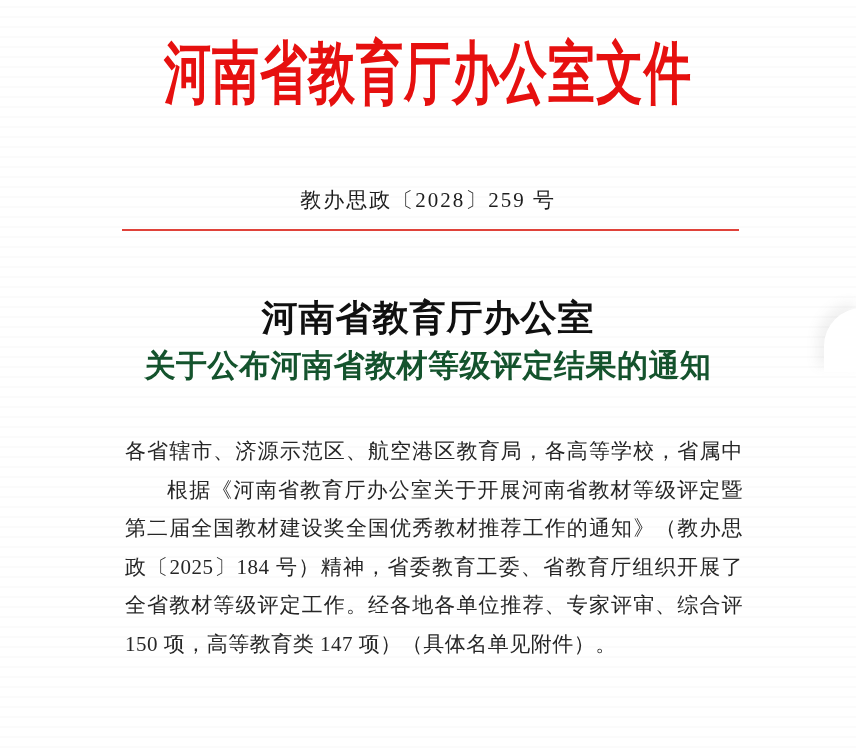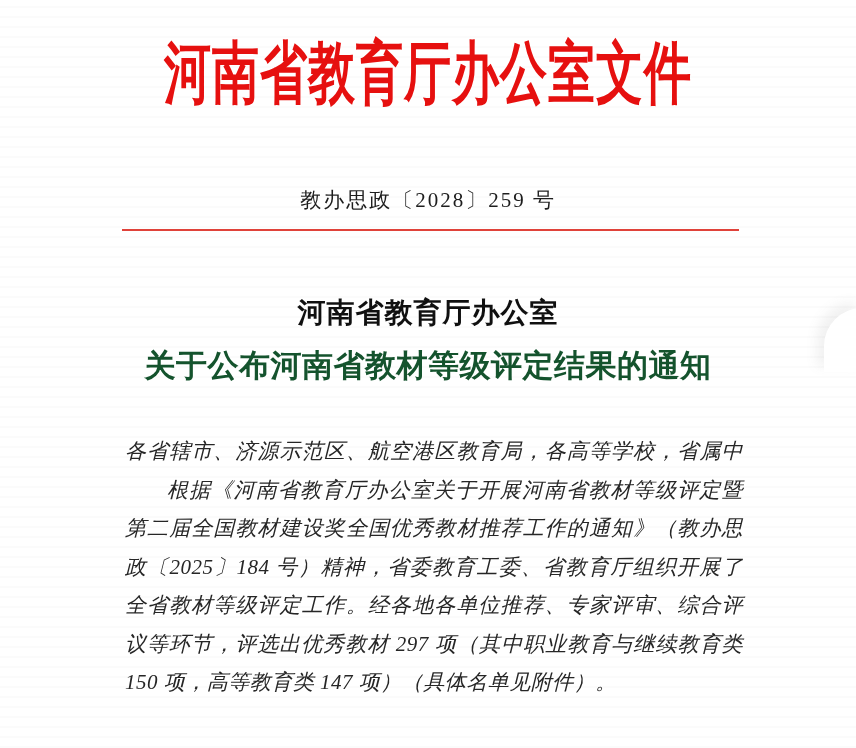--- a/index.html
+++ b/index.html
@@ -69,7 +69,7 @@
     left: 0;
     right: 0;
     text-align: center;
-    font-size: 28px;
+    font-size: 36px;
     font-weight: bold;
     color: #101010;
     letter-spacing: 1px;

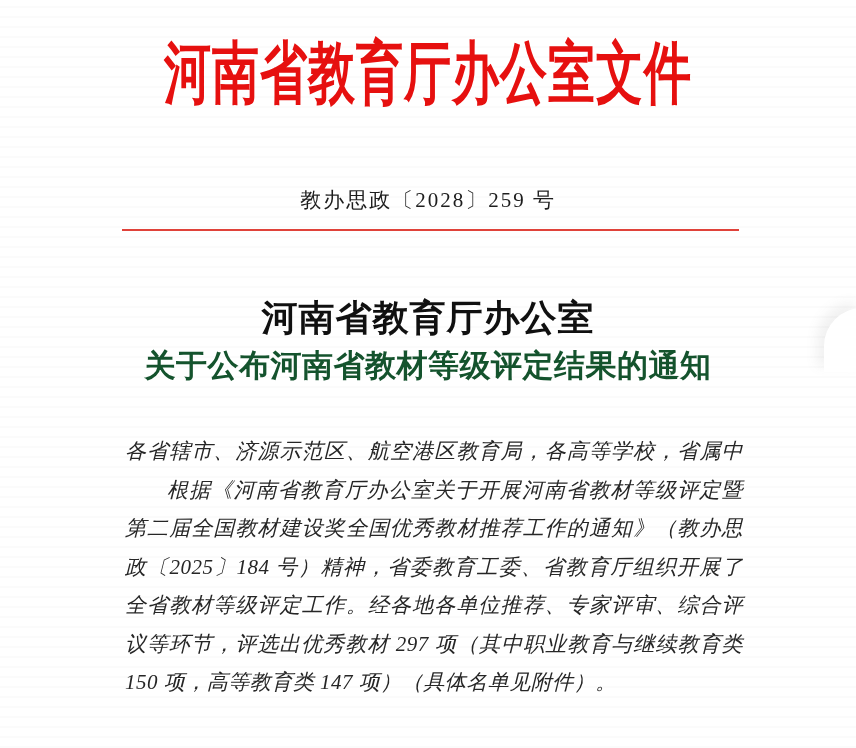--- a/index.html
+++ b/index.html
@@ -97,7 +97,6 @@
     line-height: 38.5px;
     color: #262626;
     letter-spacing: 0.5px;
-    font-style: italic;
   }
   .body-line {
     width: 100%;

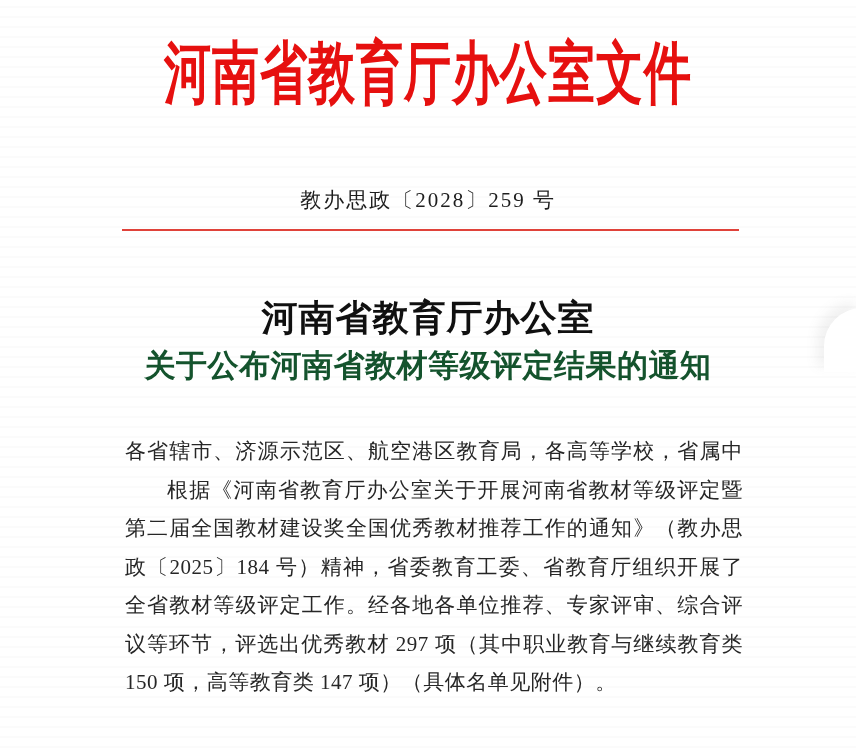--- a/index.html
+++ b/index.html
@@ -148,7 +148,6 @@
     <div class="body-line fill">第二届全国教材建设奖全国优秀教材推荐工作的通知》（教办思</div>
     <div class="body-line fill">政〔2025〕184 号）精神，省委教育工委、省教育厅组织开展了</div>
     <div class="body-line fill">全省教材等级评定工作。经各地各单位推荐、专家评审、综合评</div>
-    <div class="body-line fill">议等环节，评选出优秀教材 297 项（其中职业教育与继续教育类</div>
     <div class="body-line para-end">150 项，高等教育类 147 项）（具体名单见附件）。</div>
   </div>
 

